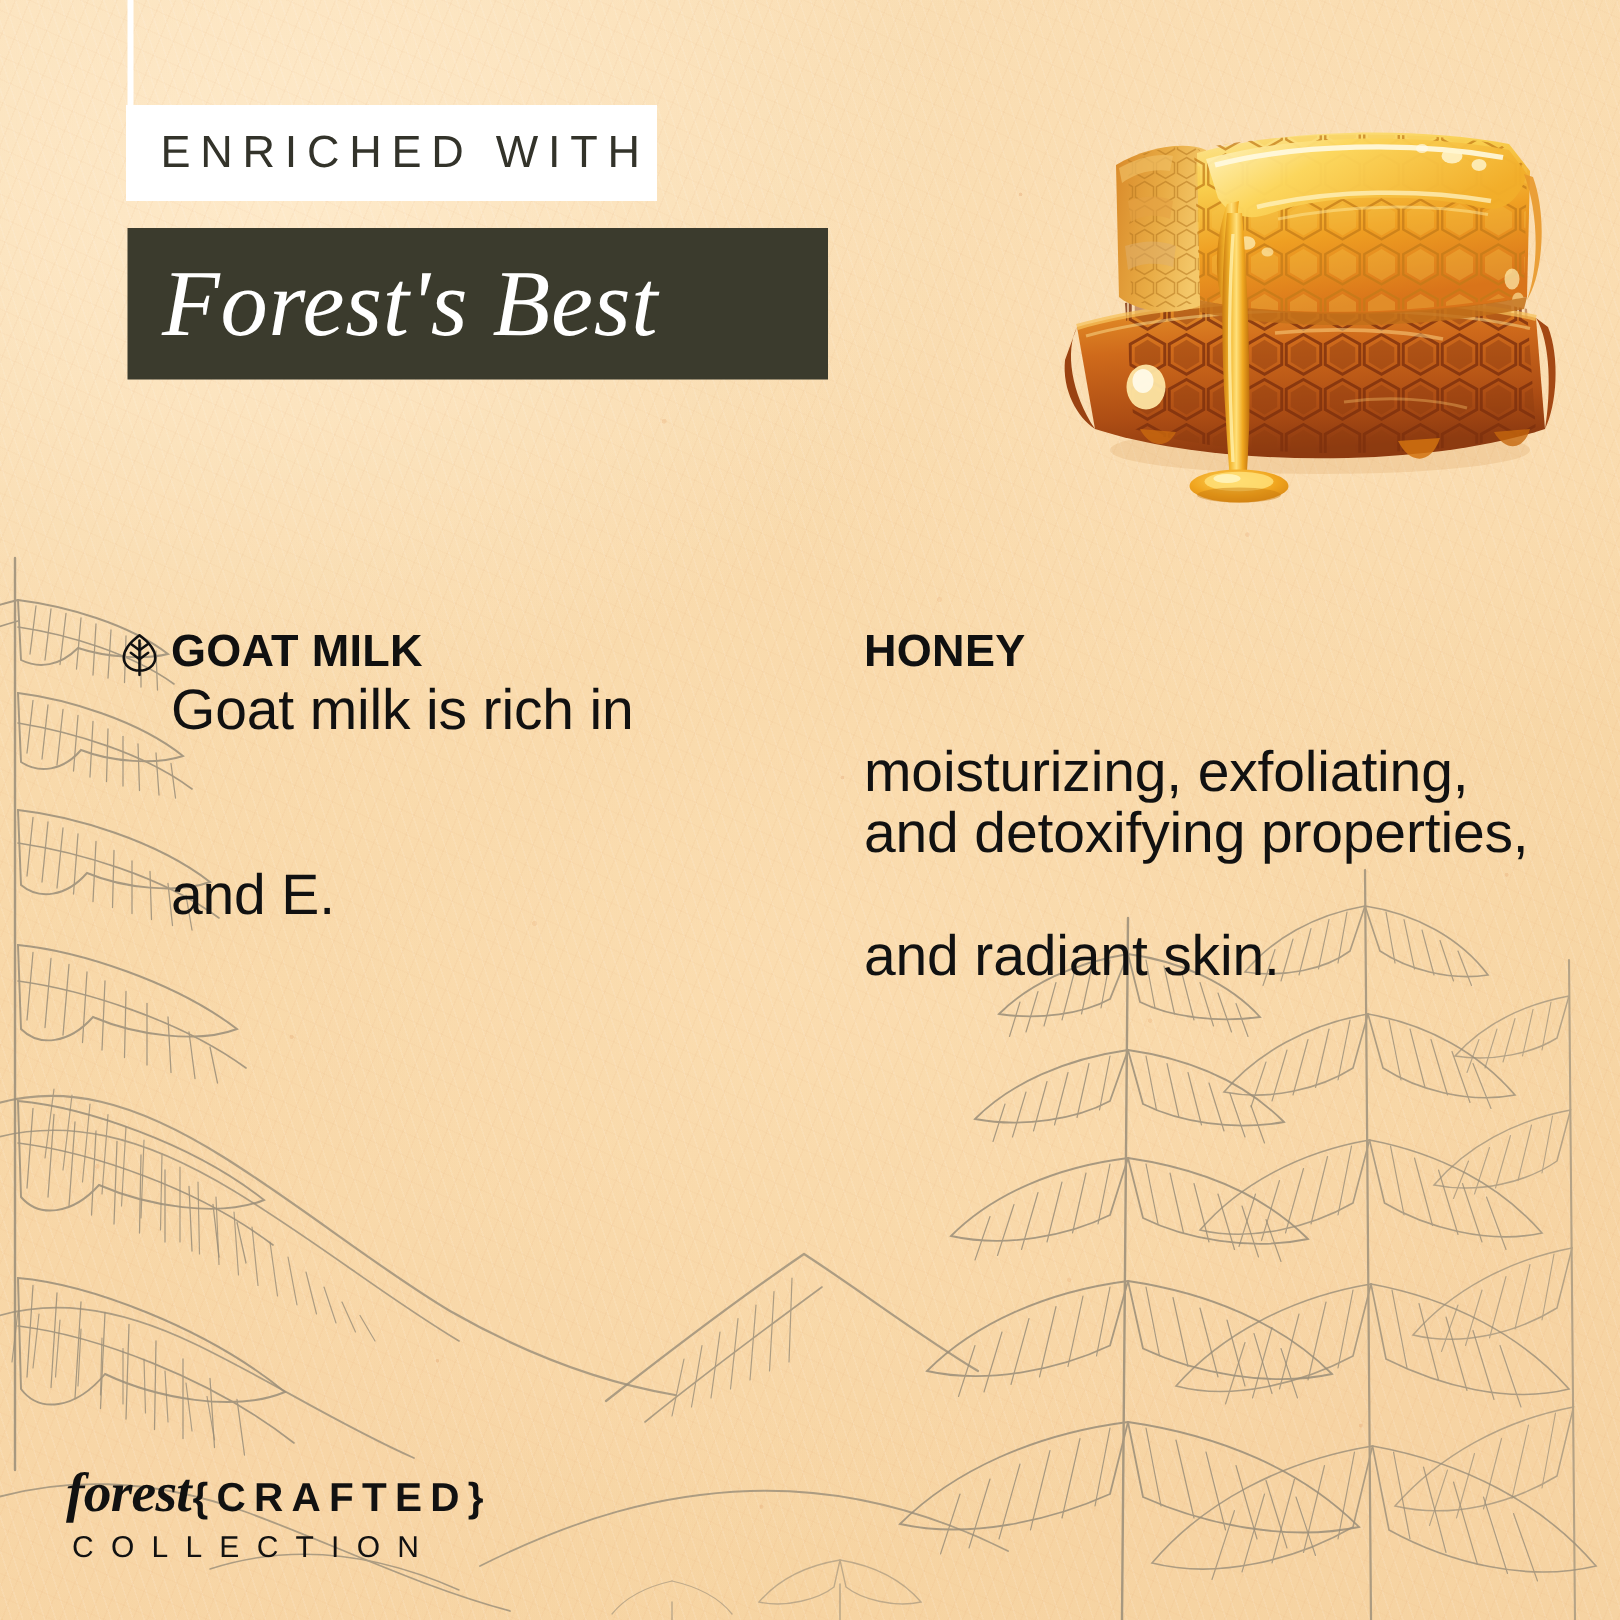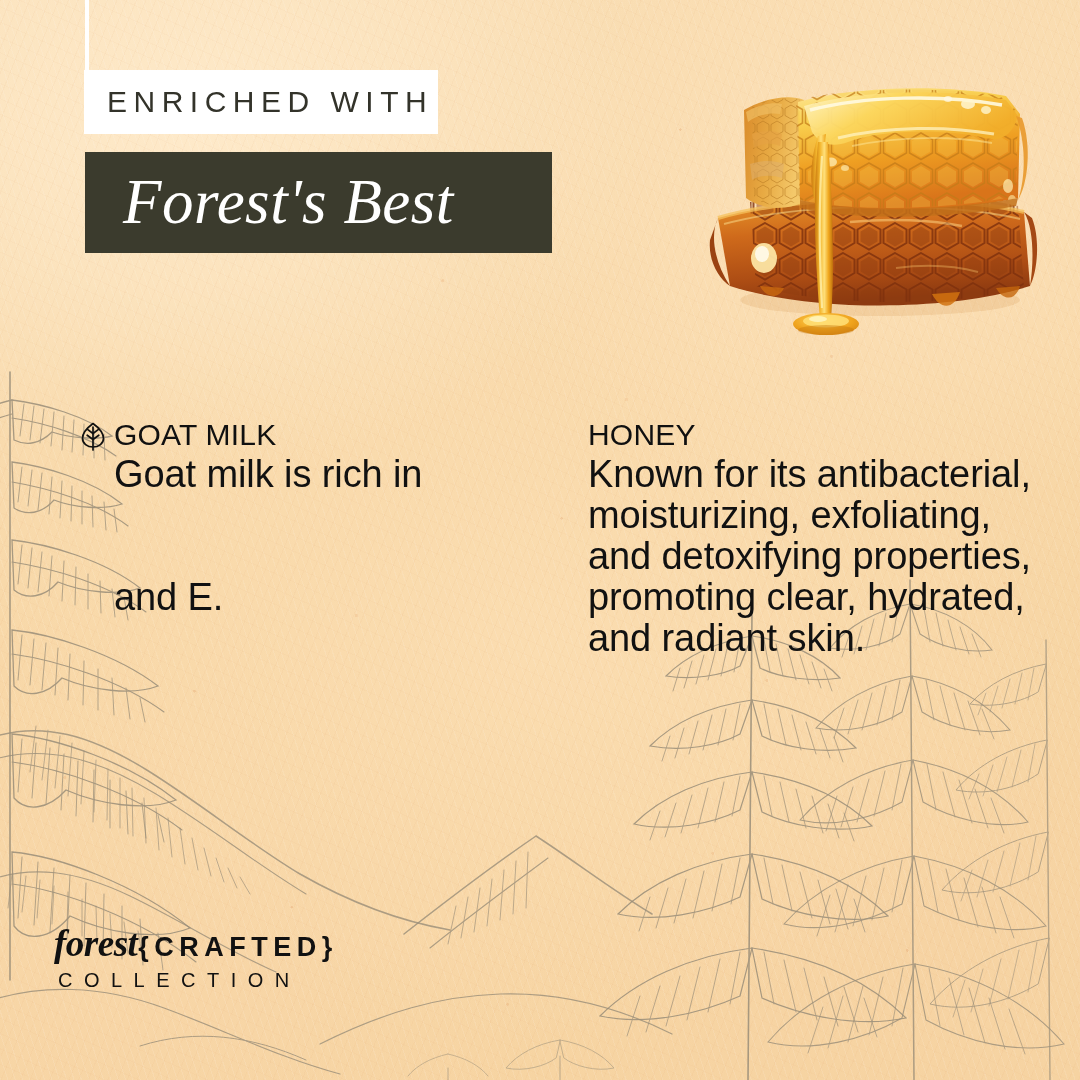--- a/index.html
+++ b/index.html
@@ -127,7 +127,7 @@
     font-size: 63px;
     font-weight: 400;
     color: #ffffff;
-    padding-left: 38px;
+    padding-left: 23px;
     white-space: nowrap;
     letter-spacing: 0.5px;
   }

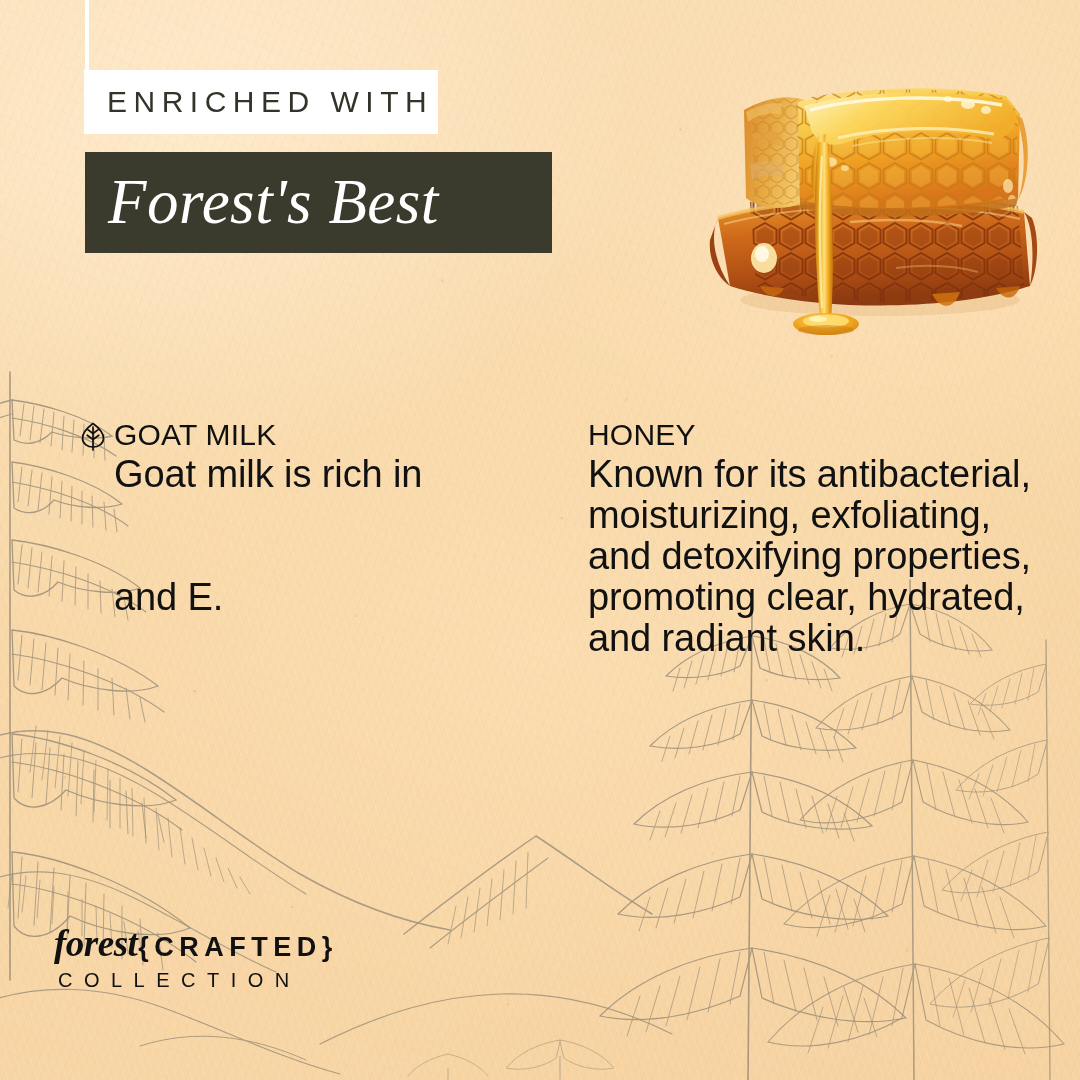--- a/index.html
+++ b/index.html
@@ -173,7 +173,7 @@
   .ing-title {
     font-family: "Liberation Sans", sans-serif;
     font-size: 30px;
-    font-weight: normal;
+    font-weight: bold;
     color: #101010;
     letter-spacing: 0.2px;
     white-space: nowrap;

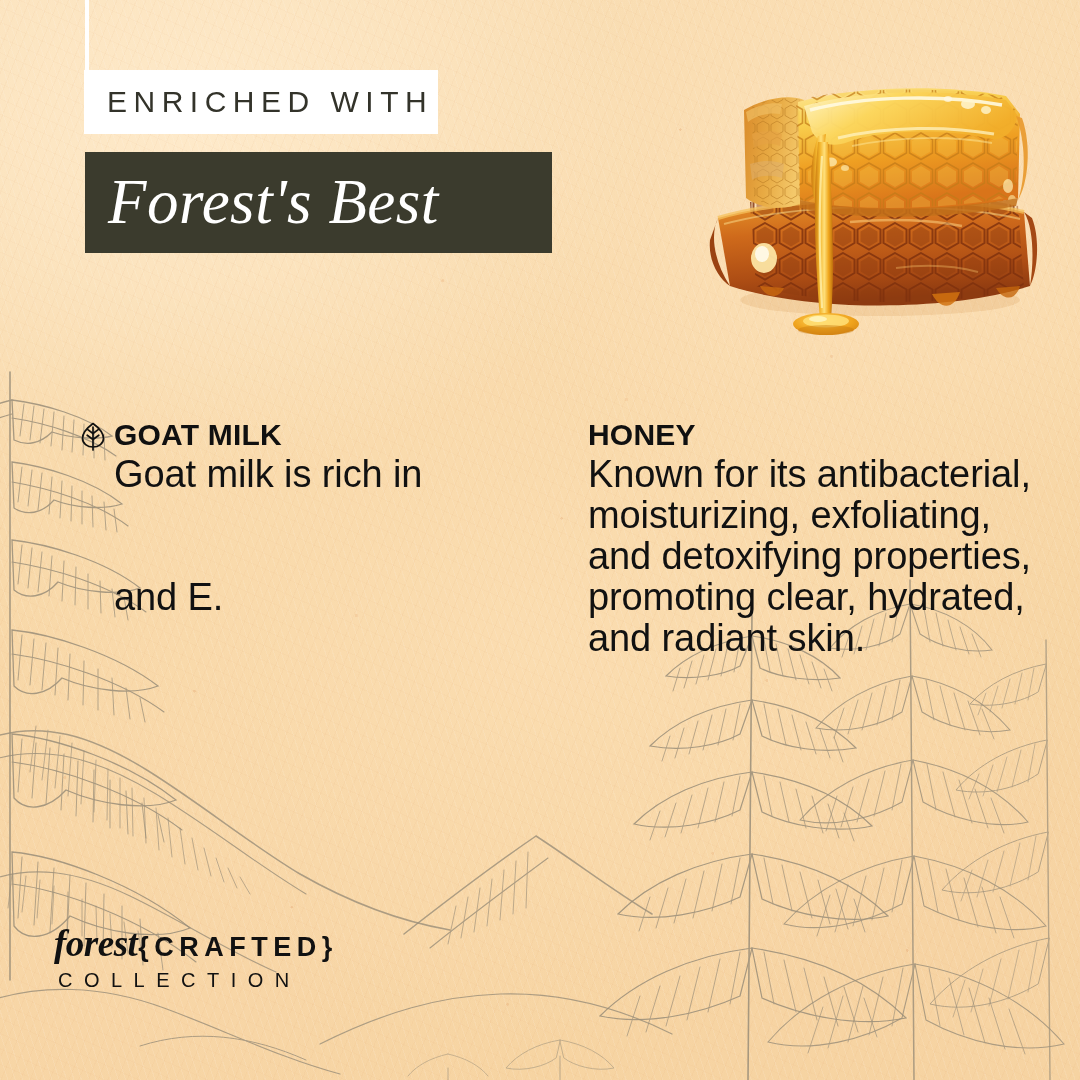--- a/index.html
+++ b/index.html
@@ -154,7 +154,7 @@
     top: 0;
   }
   .col-left  { left: 80px;  width: 420px; }
-  .col-right { left: 588px; width: 450px; }
+  .col-right { left: 576px; width: 450px; }
 
   .ing-head {
     display: flex;

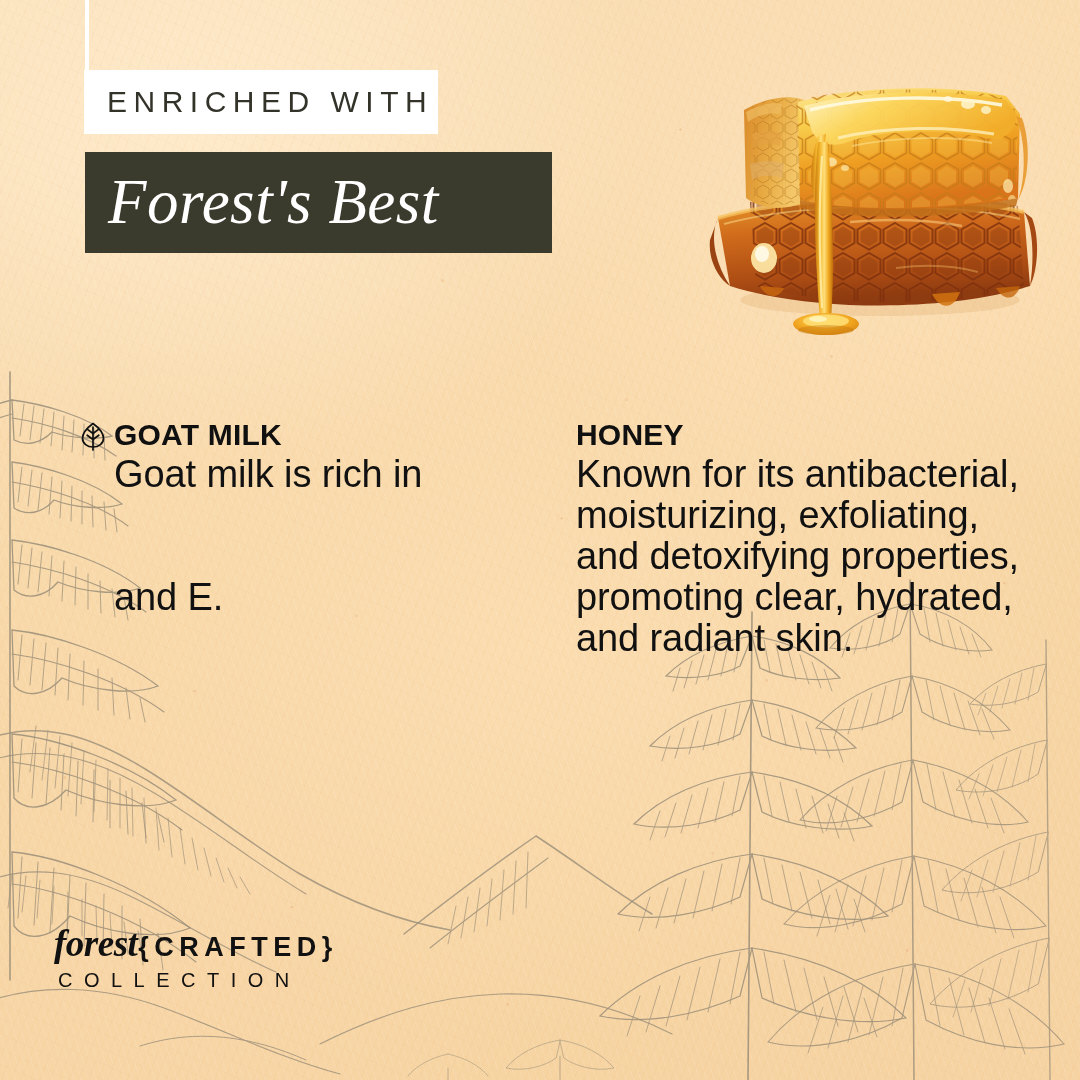--- a/index.html
+++ b/index.html
@@ -827,7 +827,7 @@
         <span class="ing-title">HONEY</span>
       </div>
       <p class="ing-body">
-        <span>Known for its antibacterial,</span><br>
+        <br>
         <span>moisturizing, exfoliating,</span><br>
         <span>and detoxifying properties,</span><br>
         <span>promoting clear, hydrated,</span><br>

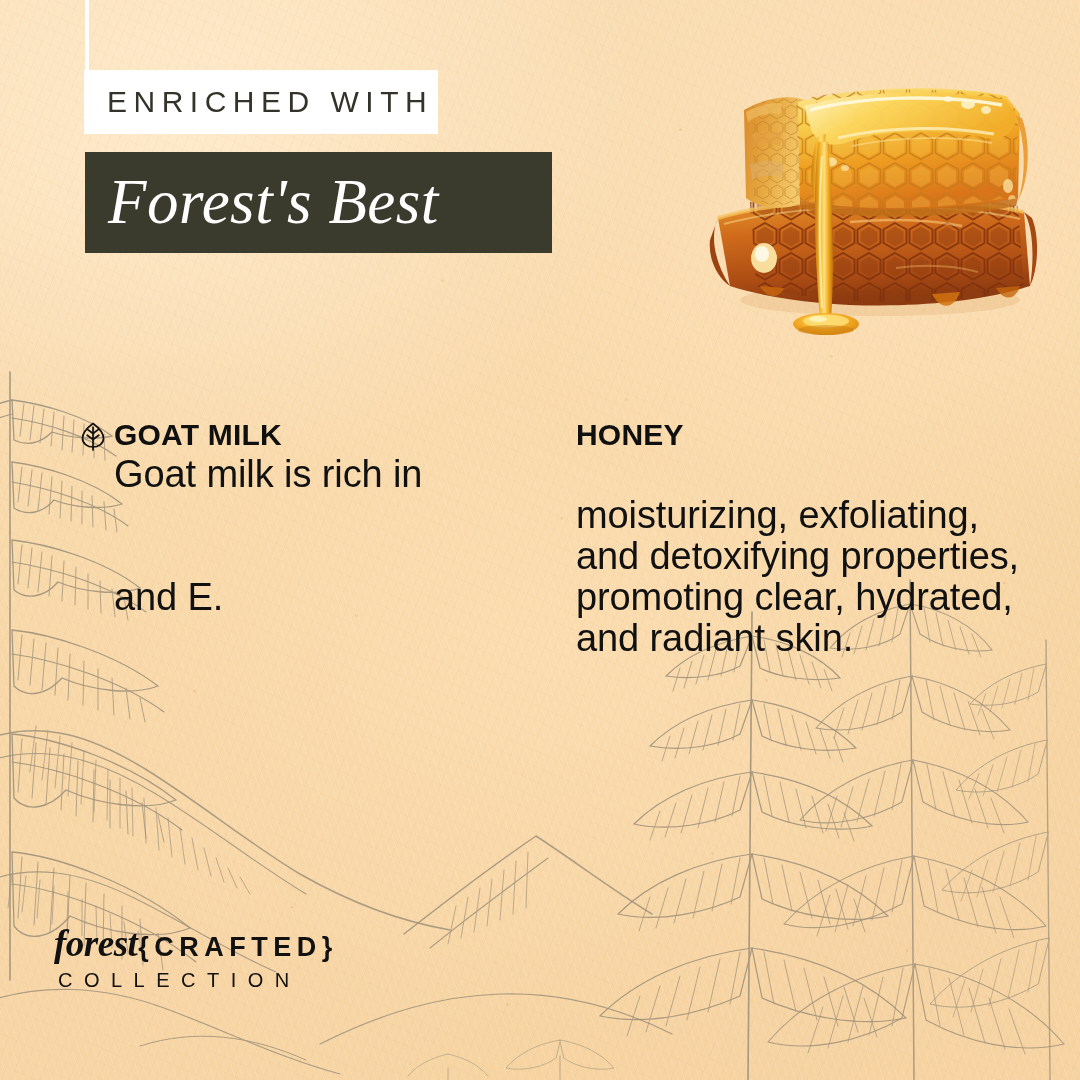--- a/index.html
+++ b/index.html
@@ -830,7 +830,7 @@
         <br>
         <span>moisturizing, exfoliating,</span><br>
         <span>and detoxifying properties,</span><br>
-        <span>promoting clear, hydrated,</span><br>
+        <br>
         <span>and radiant skin.</span>
       </p>
     </div>

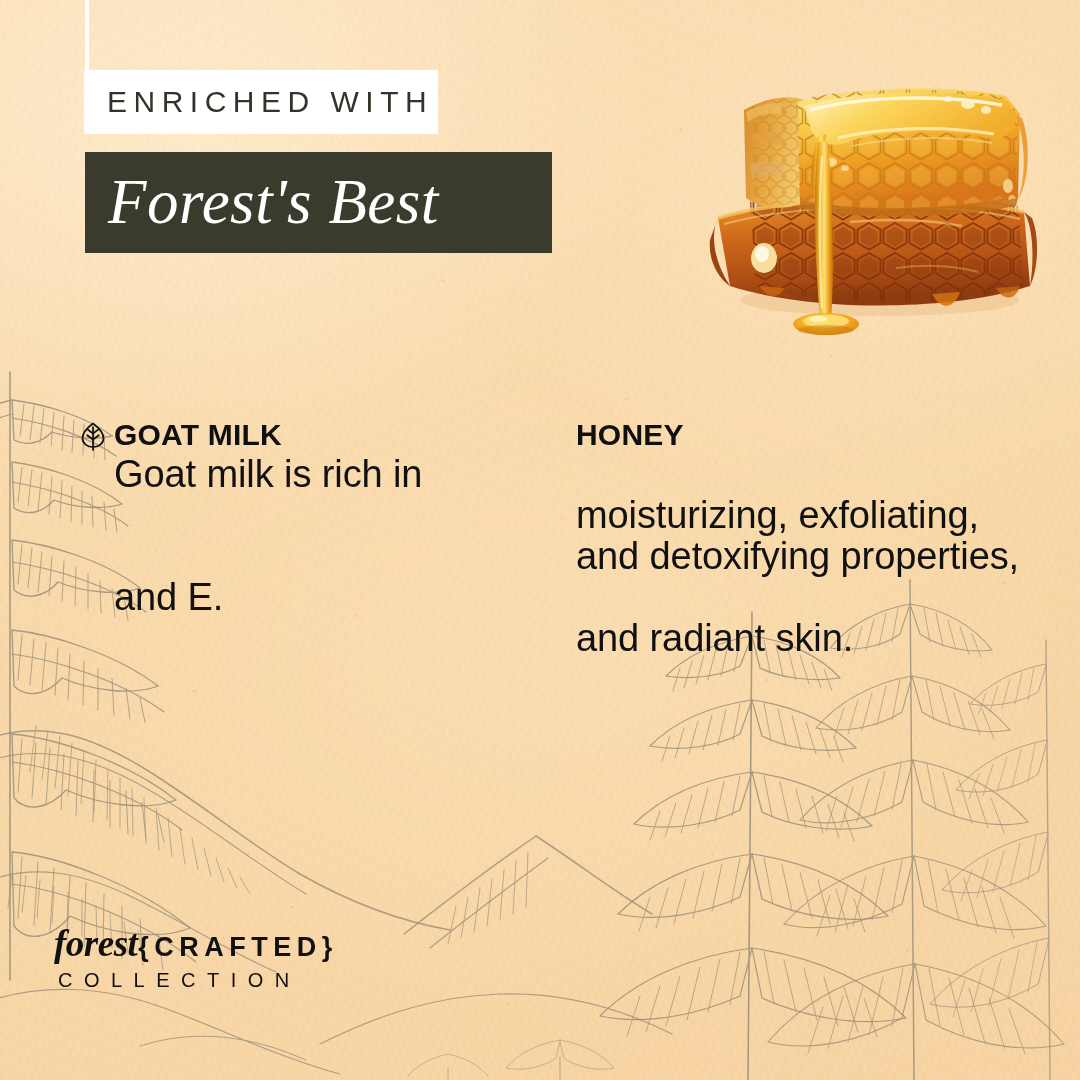--- a/index.html
+++ b/index.html
@@ -194,9 +194,8 @@
   .logo {
     position: absolute;
     left: 44px;
-    top: 922px;
+    top: 974px;
     width: 360px;
-    margin-left: 10px;
   }
   .logo-row-1 {
     display: flex;

